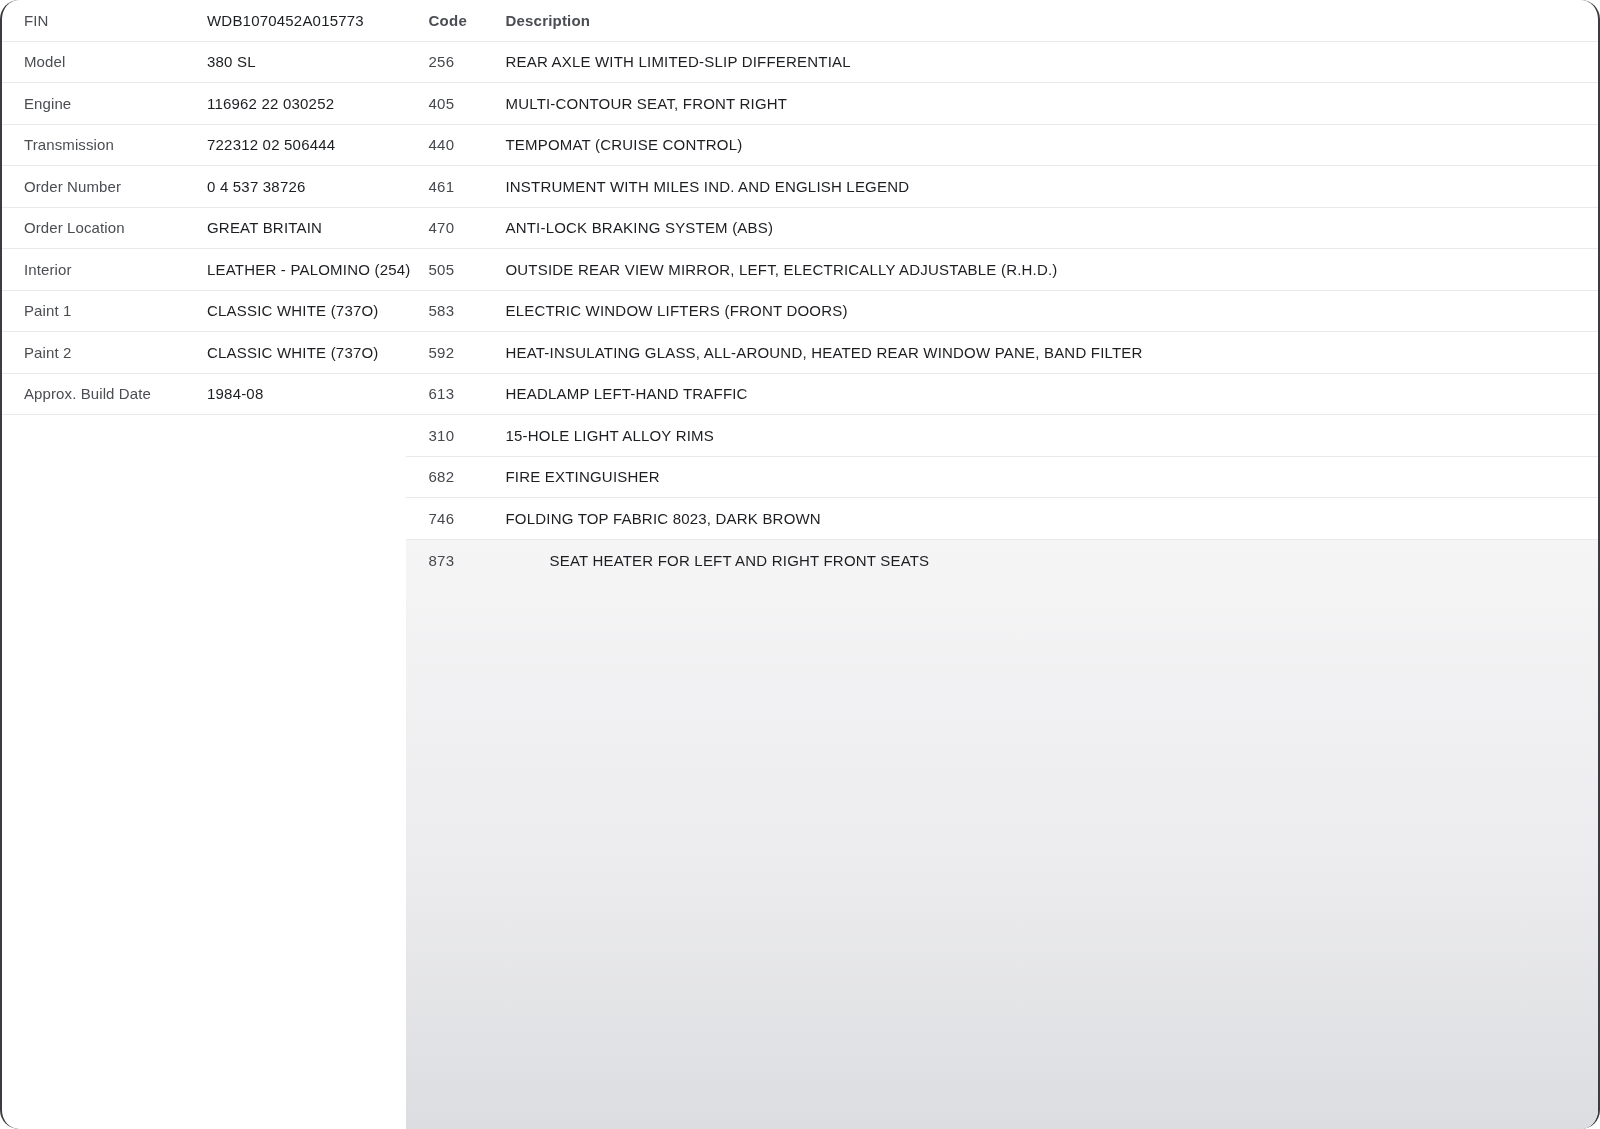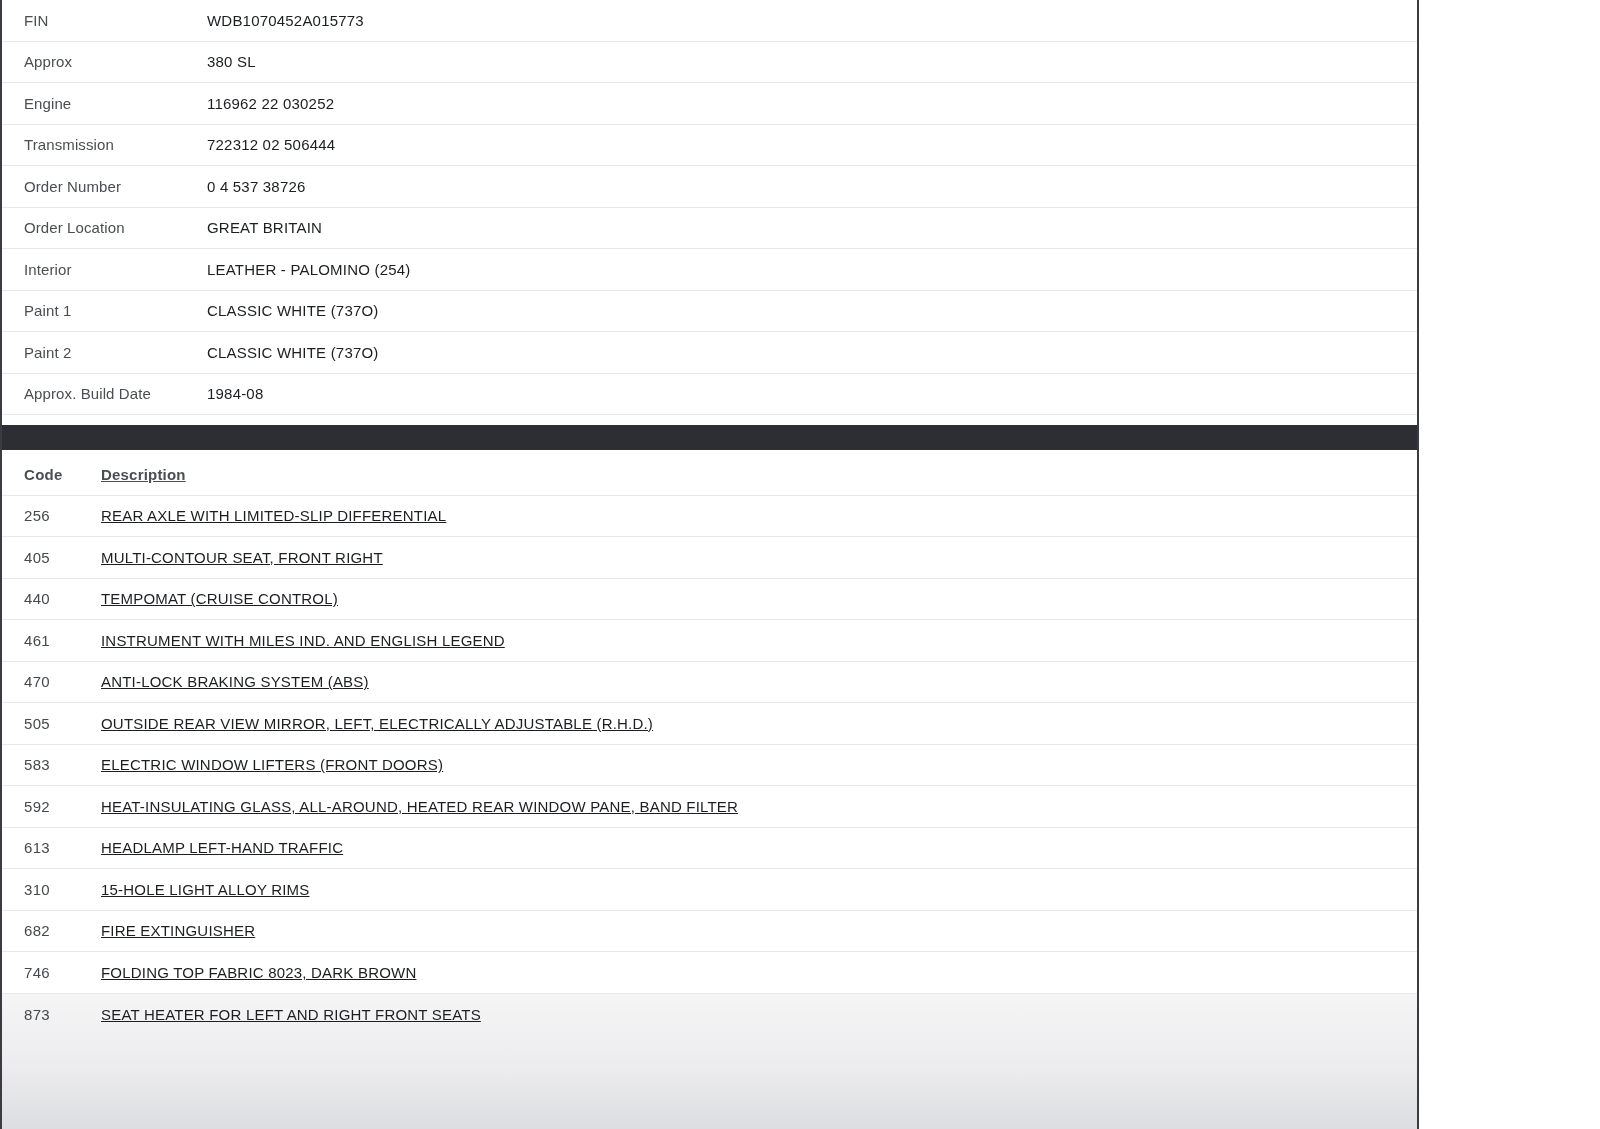--- a/index.html
+++ b/index.html
@@ -4,7 +4,7 @@
 <style>
   html, body { margin: 0; padding: 0; background: #ffffff; }
   .page {
-    width: 1419px;
+    width: 1600px;
     height: 1129px;
     box-sizing: border-box;
     background: #ffffff;
@@ -14,7 +14,7 @@
     font-size: 15px;
     overflow: hidden;
     display: flex;
-    flex-direction: column;
+    border-radius: 19px;
   }
   .srow, .crow {
     display: flex;

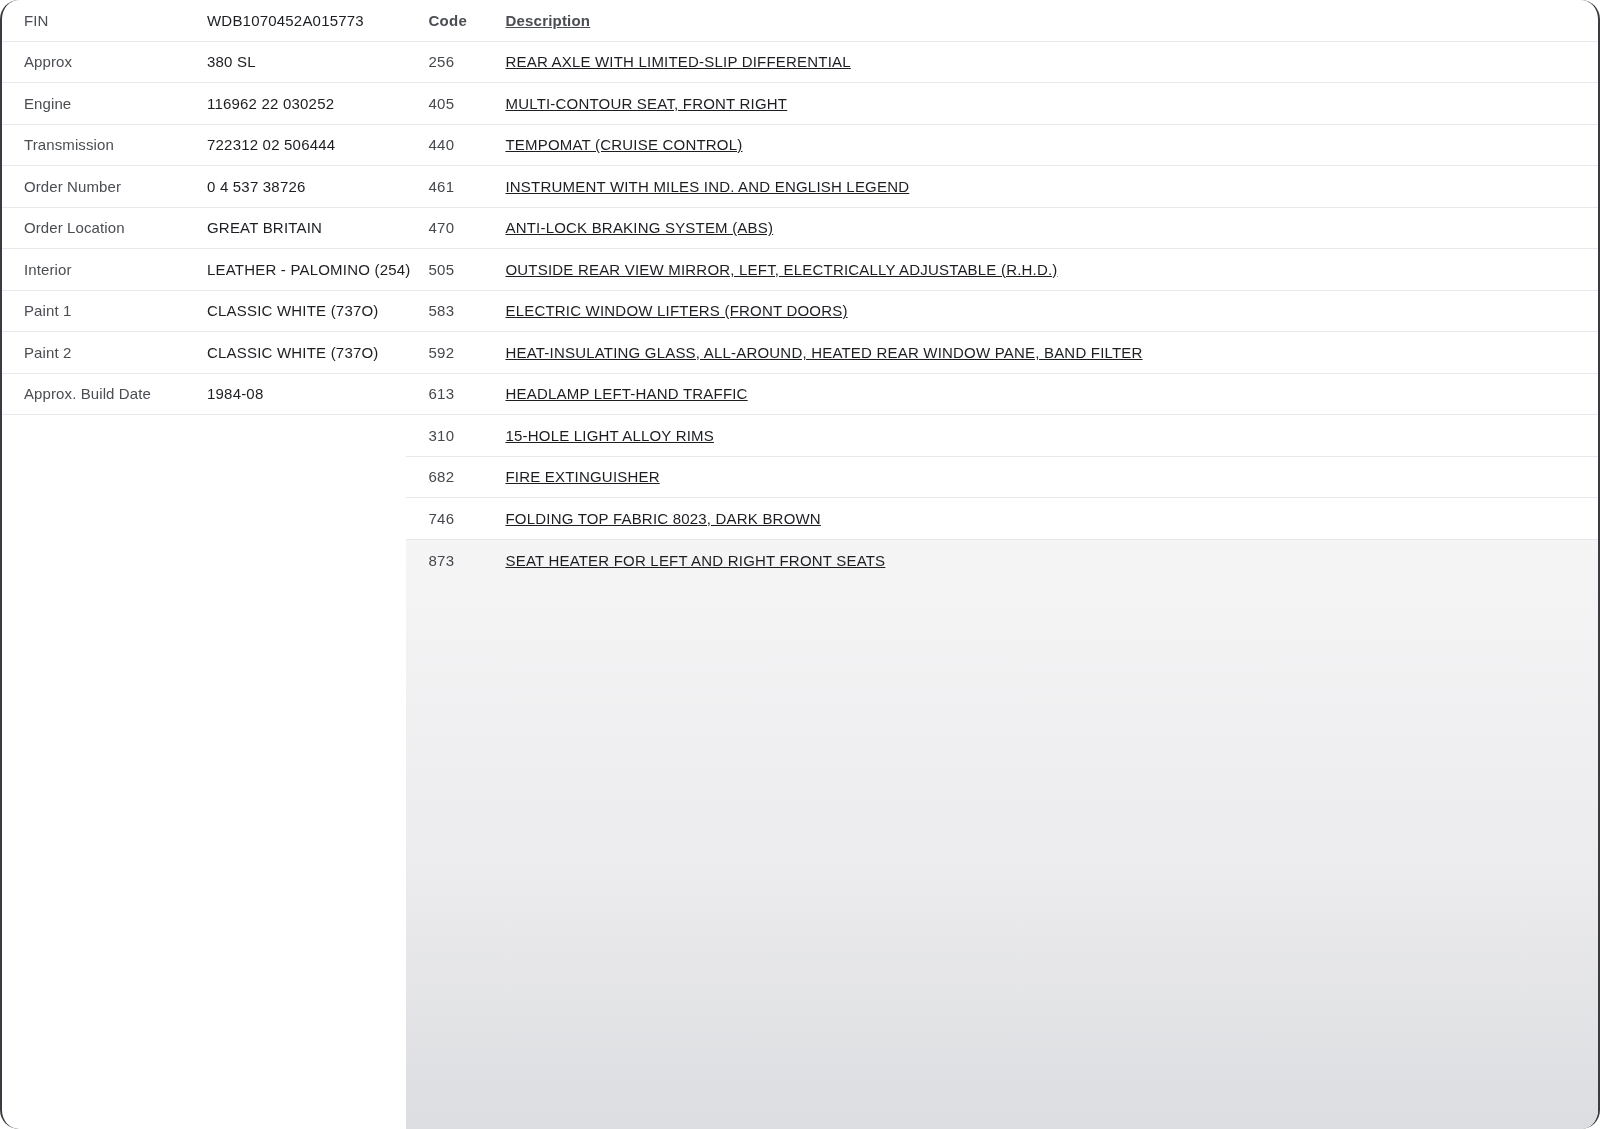--- a/index.html
+++ b/index.html
@@ -62,7 +62,6 @@
     letter-spacing: 0.2px;
     white-space: nowrap;
     overflow: hidden;
-    text-decoration: underline;
   }
   .header-row .code-cell,
   .header-row .desc-cell {

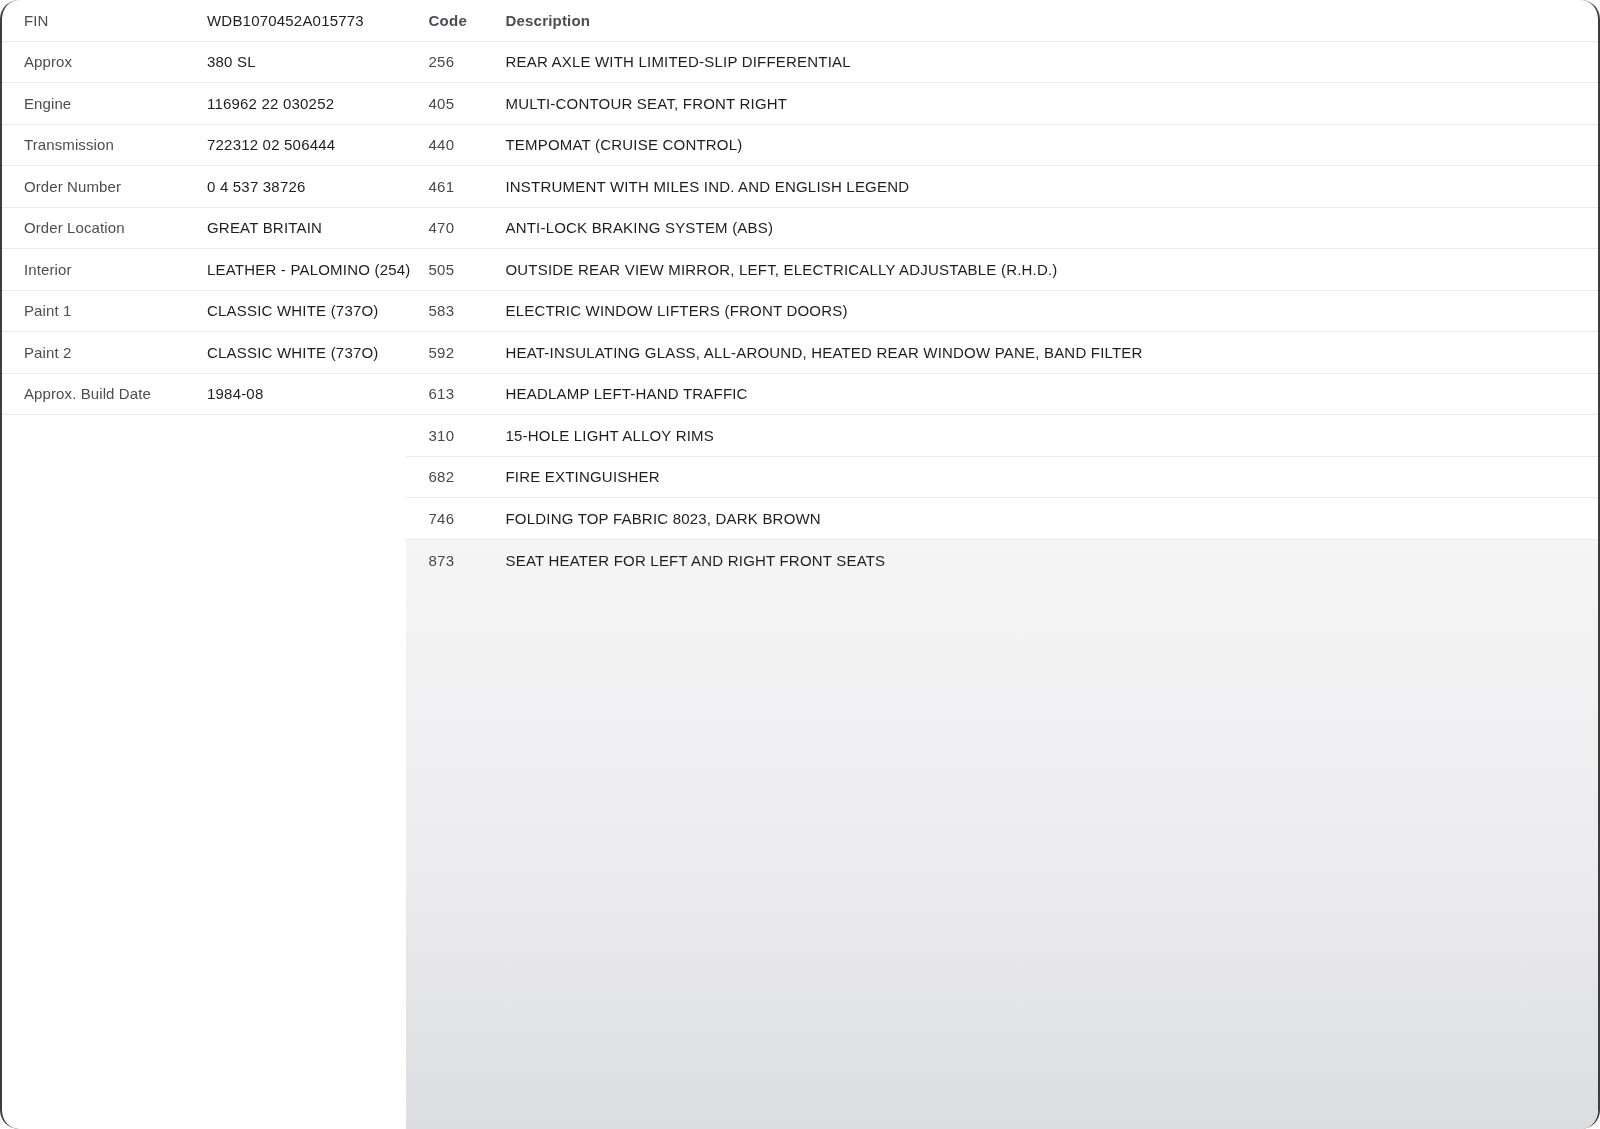--- a/index.html
+++ b/index.html
@@ -85,7 +85,7 @@
         <div class="value-cell">WDB1070452A015773</div>
       </div>
       <div class="srow">
-        <div class="label-cell">Approx</div>
+        <div class="label-cell">Model</div>
         <div class="value-cell">380 SL</div>
       </div>
       <div class="srow">

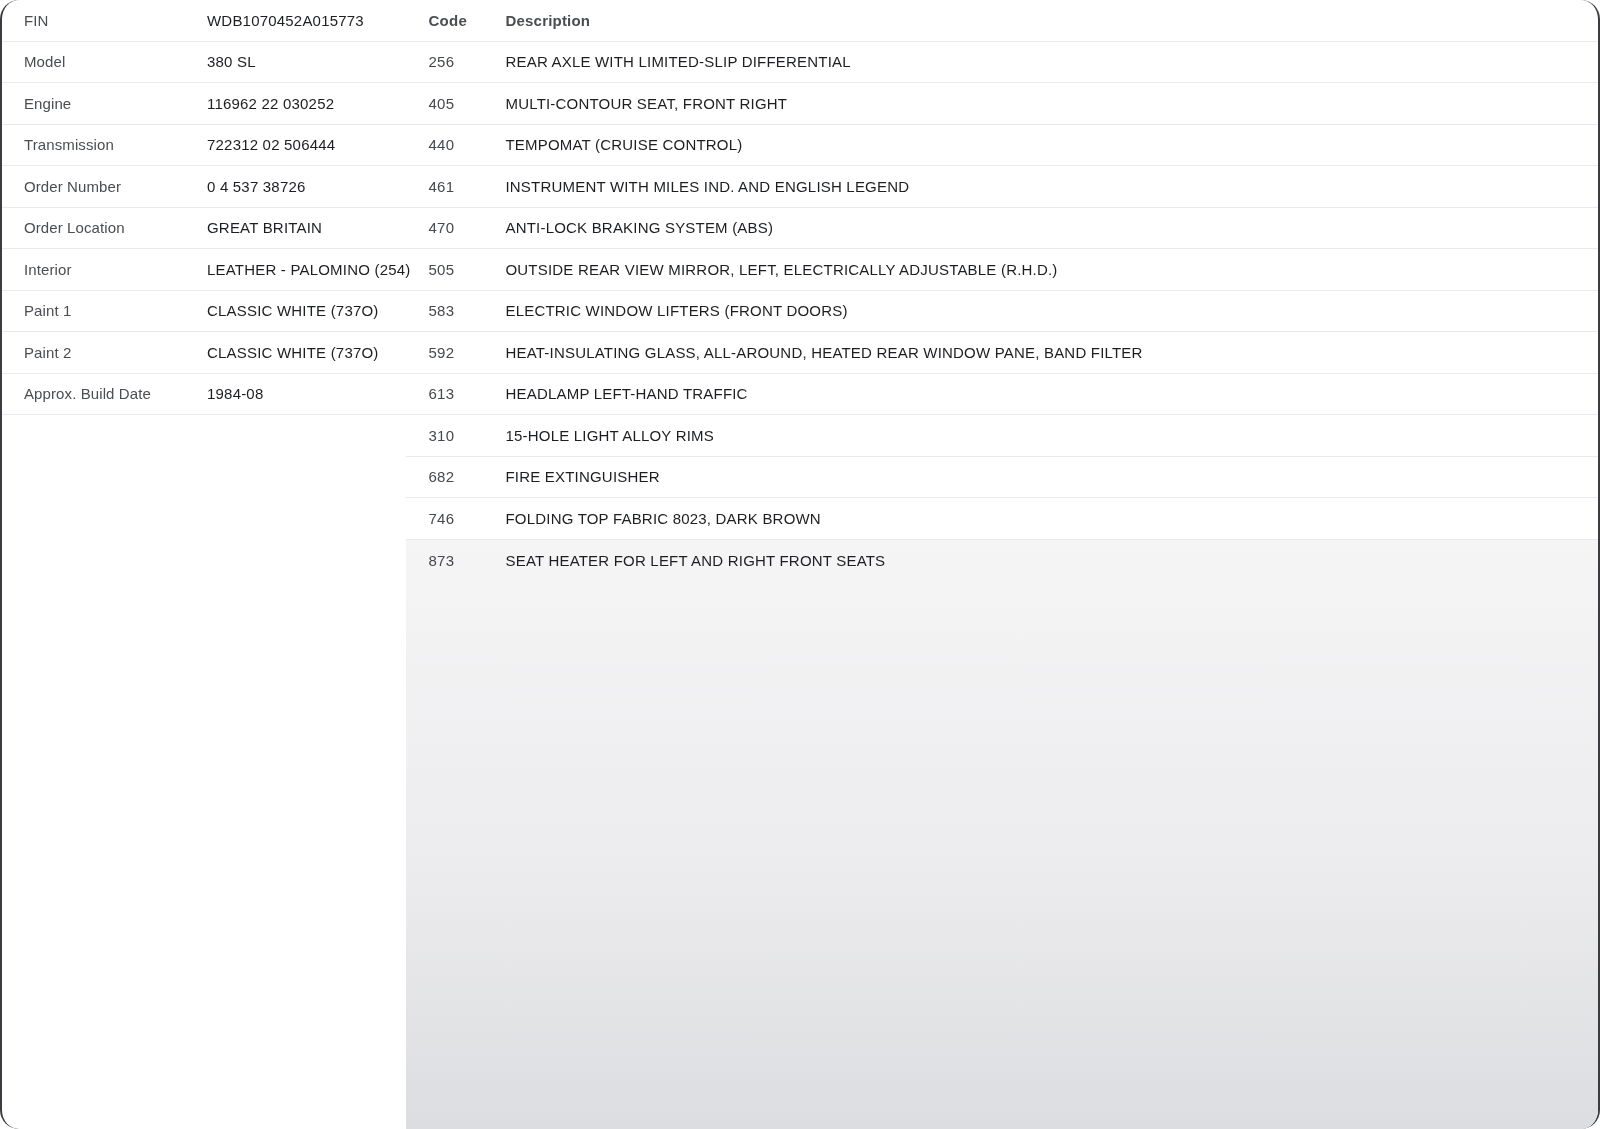--- a/index.html
+++ b/index.html
@@ -72,7 +72,7 @@
     flex: 1;
     background: linear-gradient(to bottom, #f5f5f6 0%, #ececee 55%, #dcdde0 100%);
   }
-  .fade-zone .crow { border-bottom: none; }
+  .fade-zone .crow { border-bottom: none; gap: 44px; }
 </style>
 </head>
 <body>

